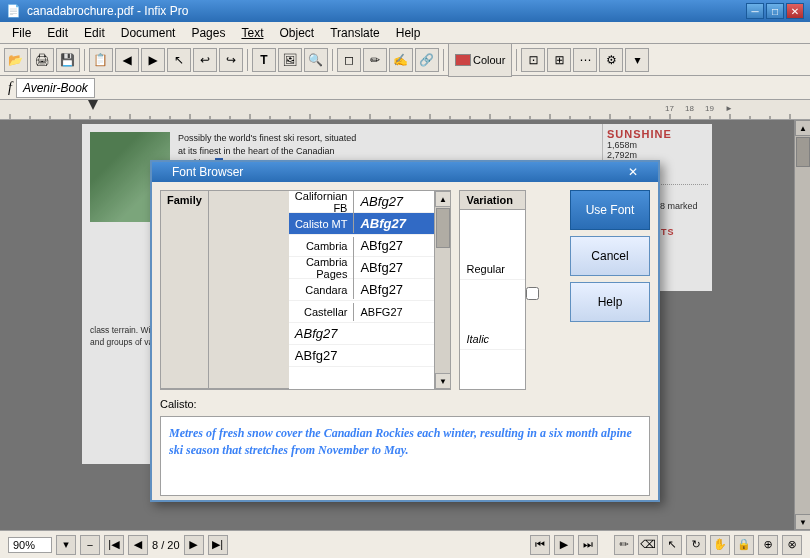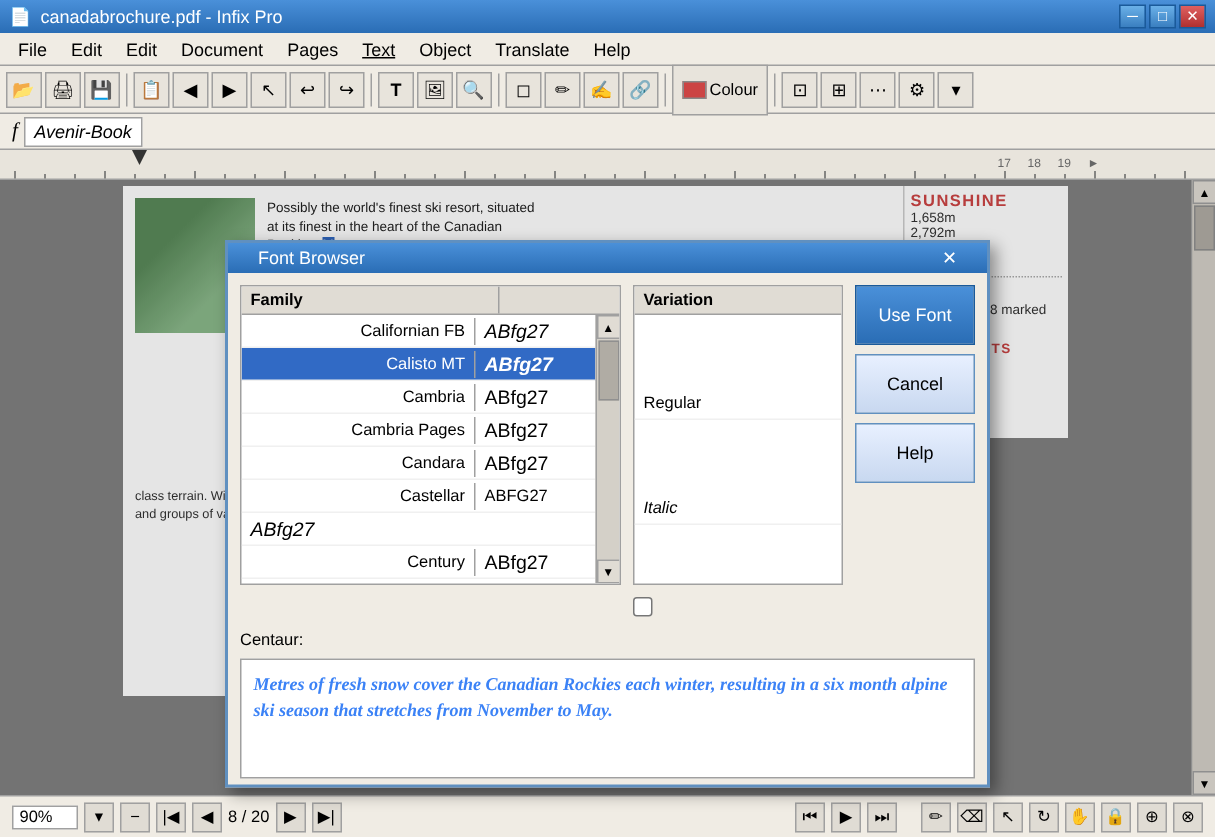--- a/index.html
+++ b/index.html
@@ -247,7 +247,7 @@
       height: 200px;
       overflow: hidden;
       display: flex;
-      flex-direction: column;
+      flex-direction: row;
     }
     .font-table-header {
       display: flex;

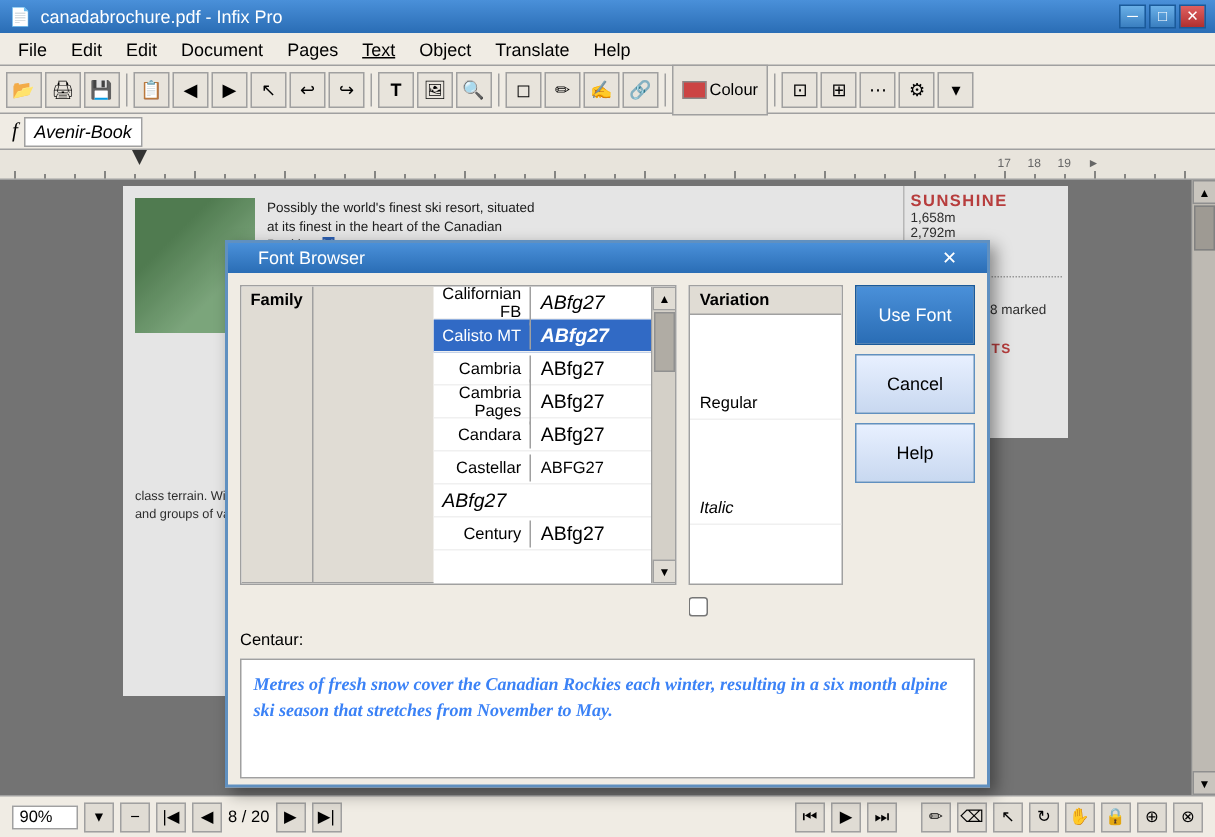--- a/index.html
+++ b/index.html
@@ -273,7 +273,7 @@
     .variation-section {
       width: 140px;
       display: flex;
-      flex-direction: column;
+      flex-direction: row;
     }
     .variation-table {
       border: 1px solid #a0a0a0;

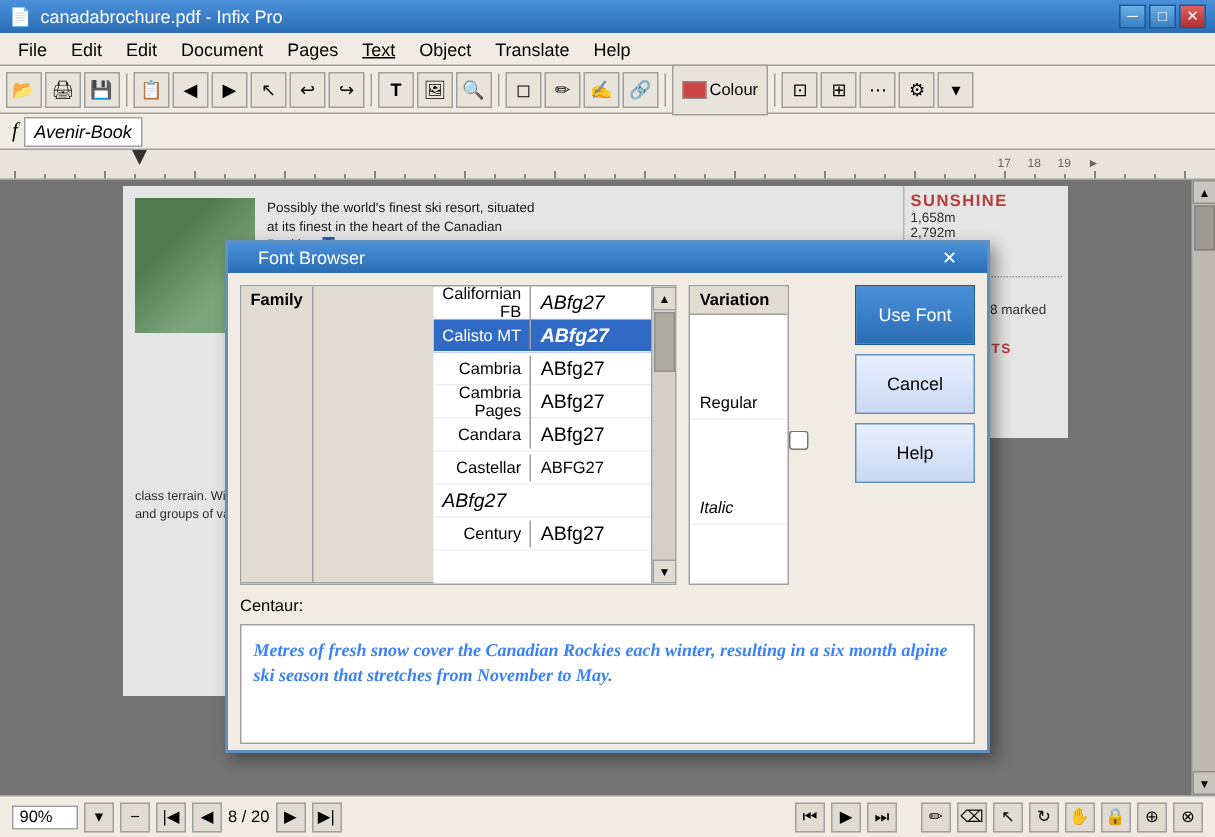--- a/index.html
+++ b/index.html
@@ -591,7 +591,6 @@
                   <div class="col-preview" style="font-style:italic;">ABfg27</div>
                 </div>
                 <div class="font-row">
-                  <div class="col-family">Century</div>
                   <div class="col-preview">ABfg27</div>
                 </div>
               </div>

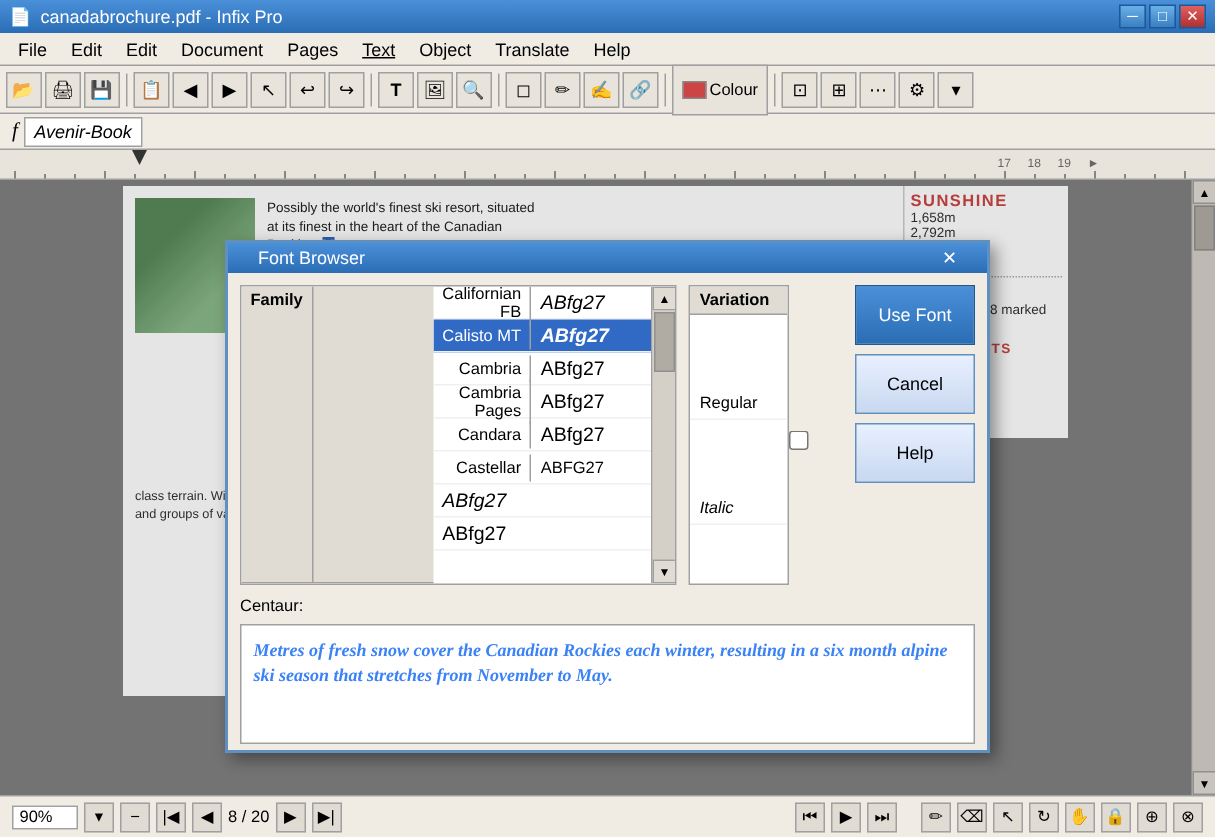--- a/index.html
+++ b/index.html
@@ -636,7 +636,7 @@
         </div>
       </div>
 
-      <div class="preview-label">Centaur:</div>
+      <div class="preview-label">Calisto:</div>
       <div class="preview-section">
         <div class="preview-text">Metres of fresh snow cover the Canadian Rockies each winter, resulting in a six month alpine ski season that stretches from November to May.</div>
       </div>

